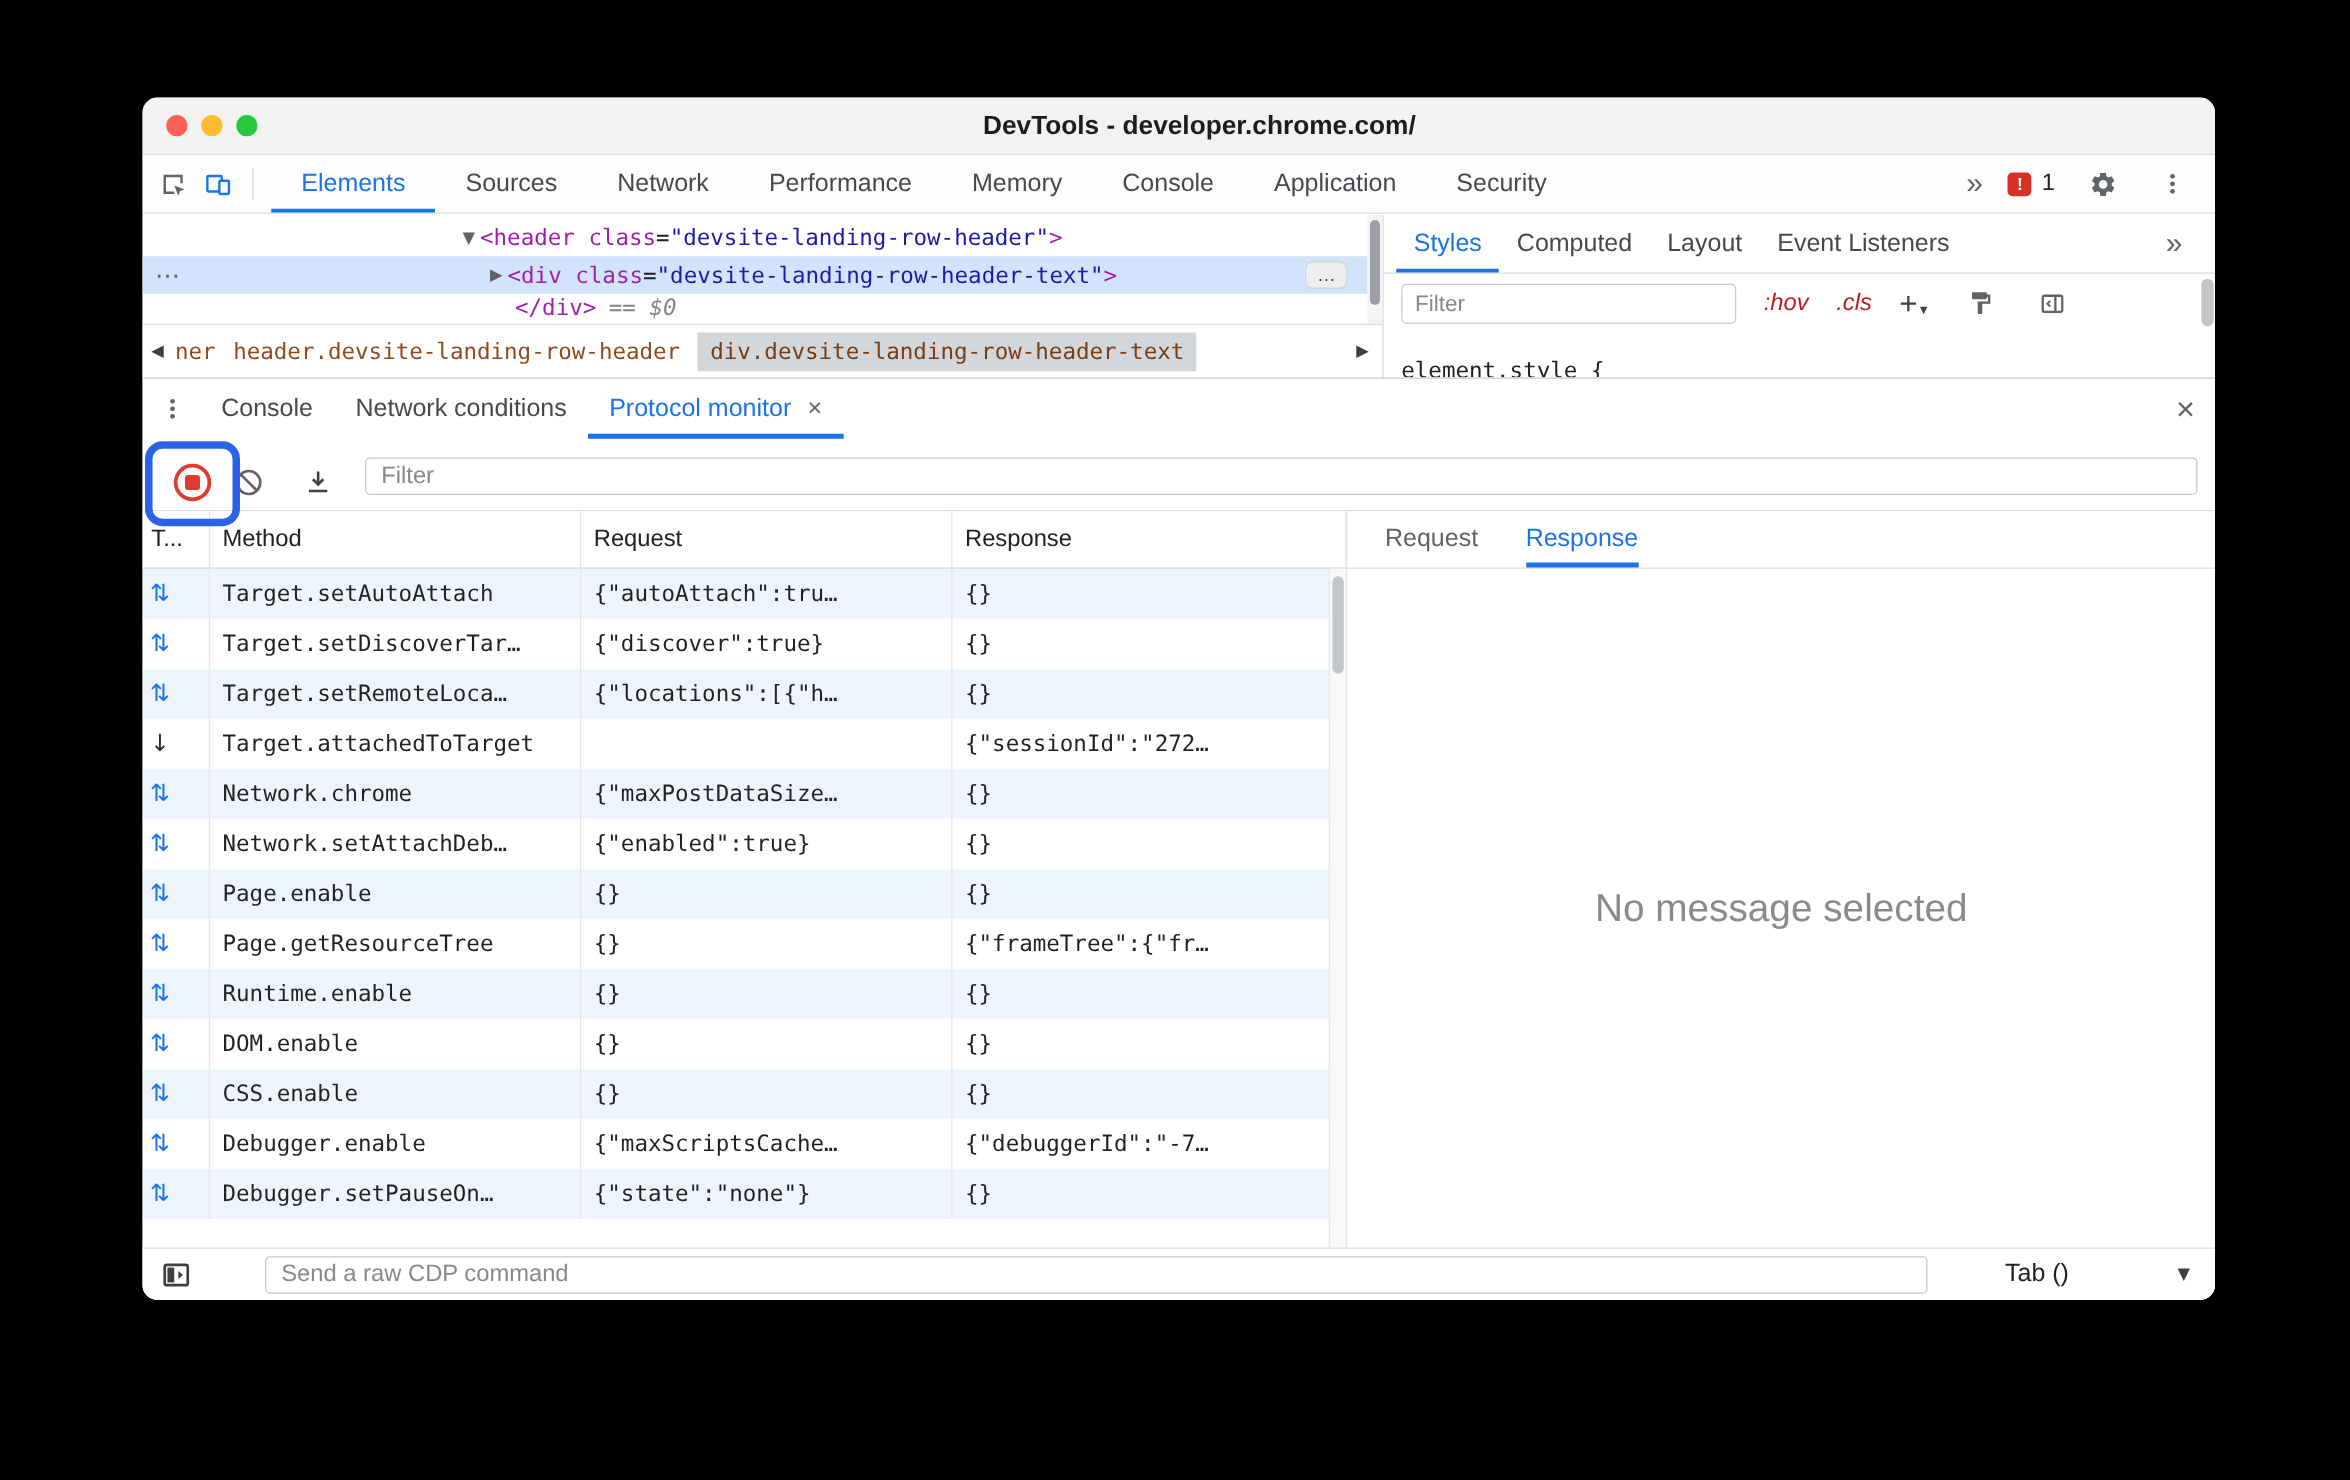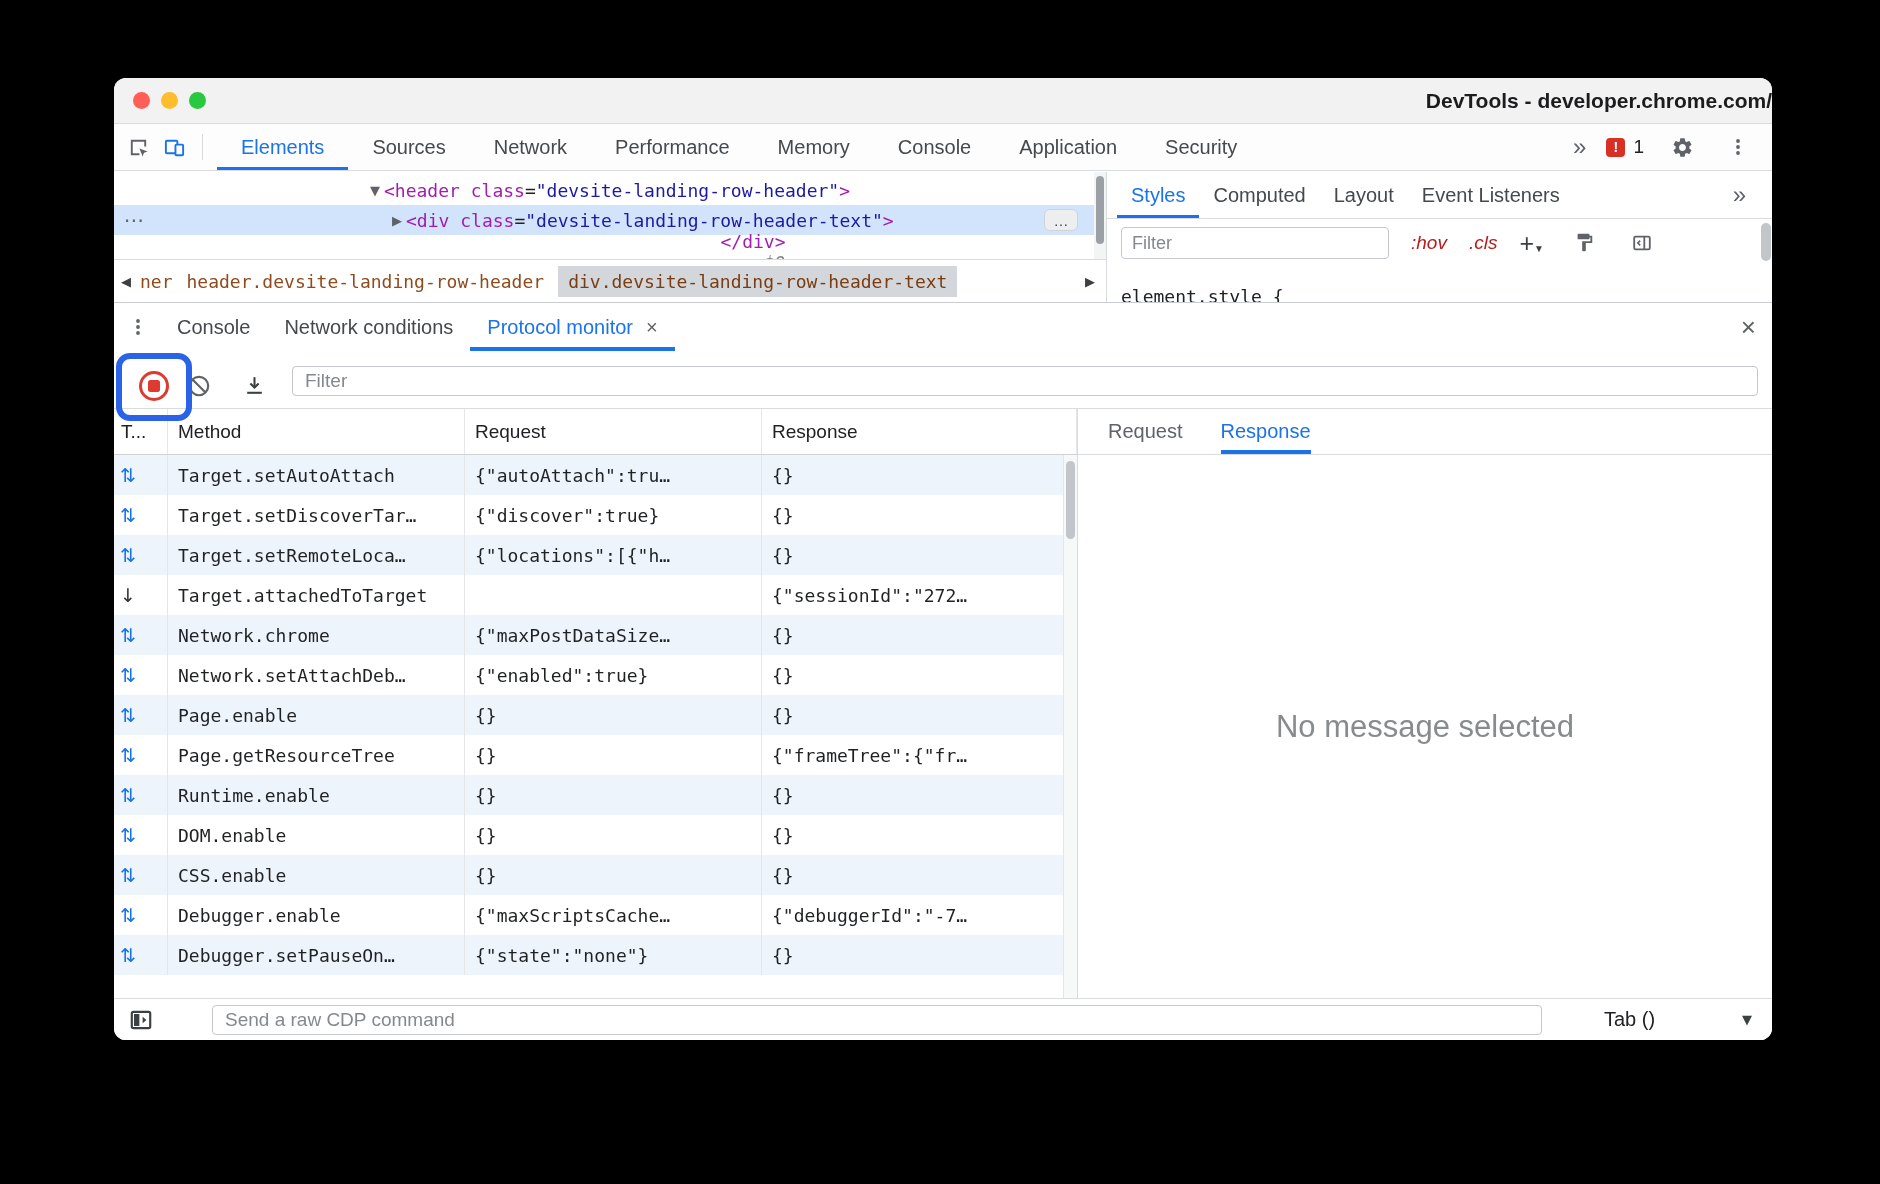--- a/index.html
+++ b/index.html
@@ -17,7 +17,7 @@
   .tl { width:17px; height:17px; border-radius:50%; display:inline-block; }
   .tl.red { background:#ff5f57; } .tl.yellow { background:#febc2e; } .tl.green { background:#28c840; }
   .win-title { position:absolute; left:0; right:0; top:0; height:56px; line-height:46px;
-    text-align:right; font-size:21px; font-weight:bold; color:#1c1c1e;margin-left:33px; }
+    text-align:center; font-size:21px; font-weight:bold; color:#1c1c1e;margin-left:33px; }
 
   
   .main-toolbar { position:absolute; top:46px; left:0; right:0; height:47px;

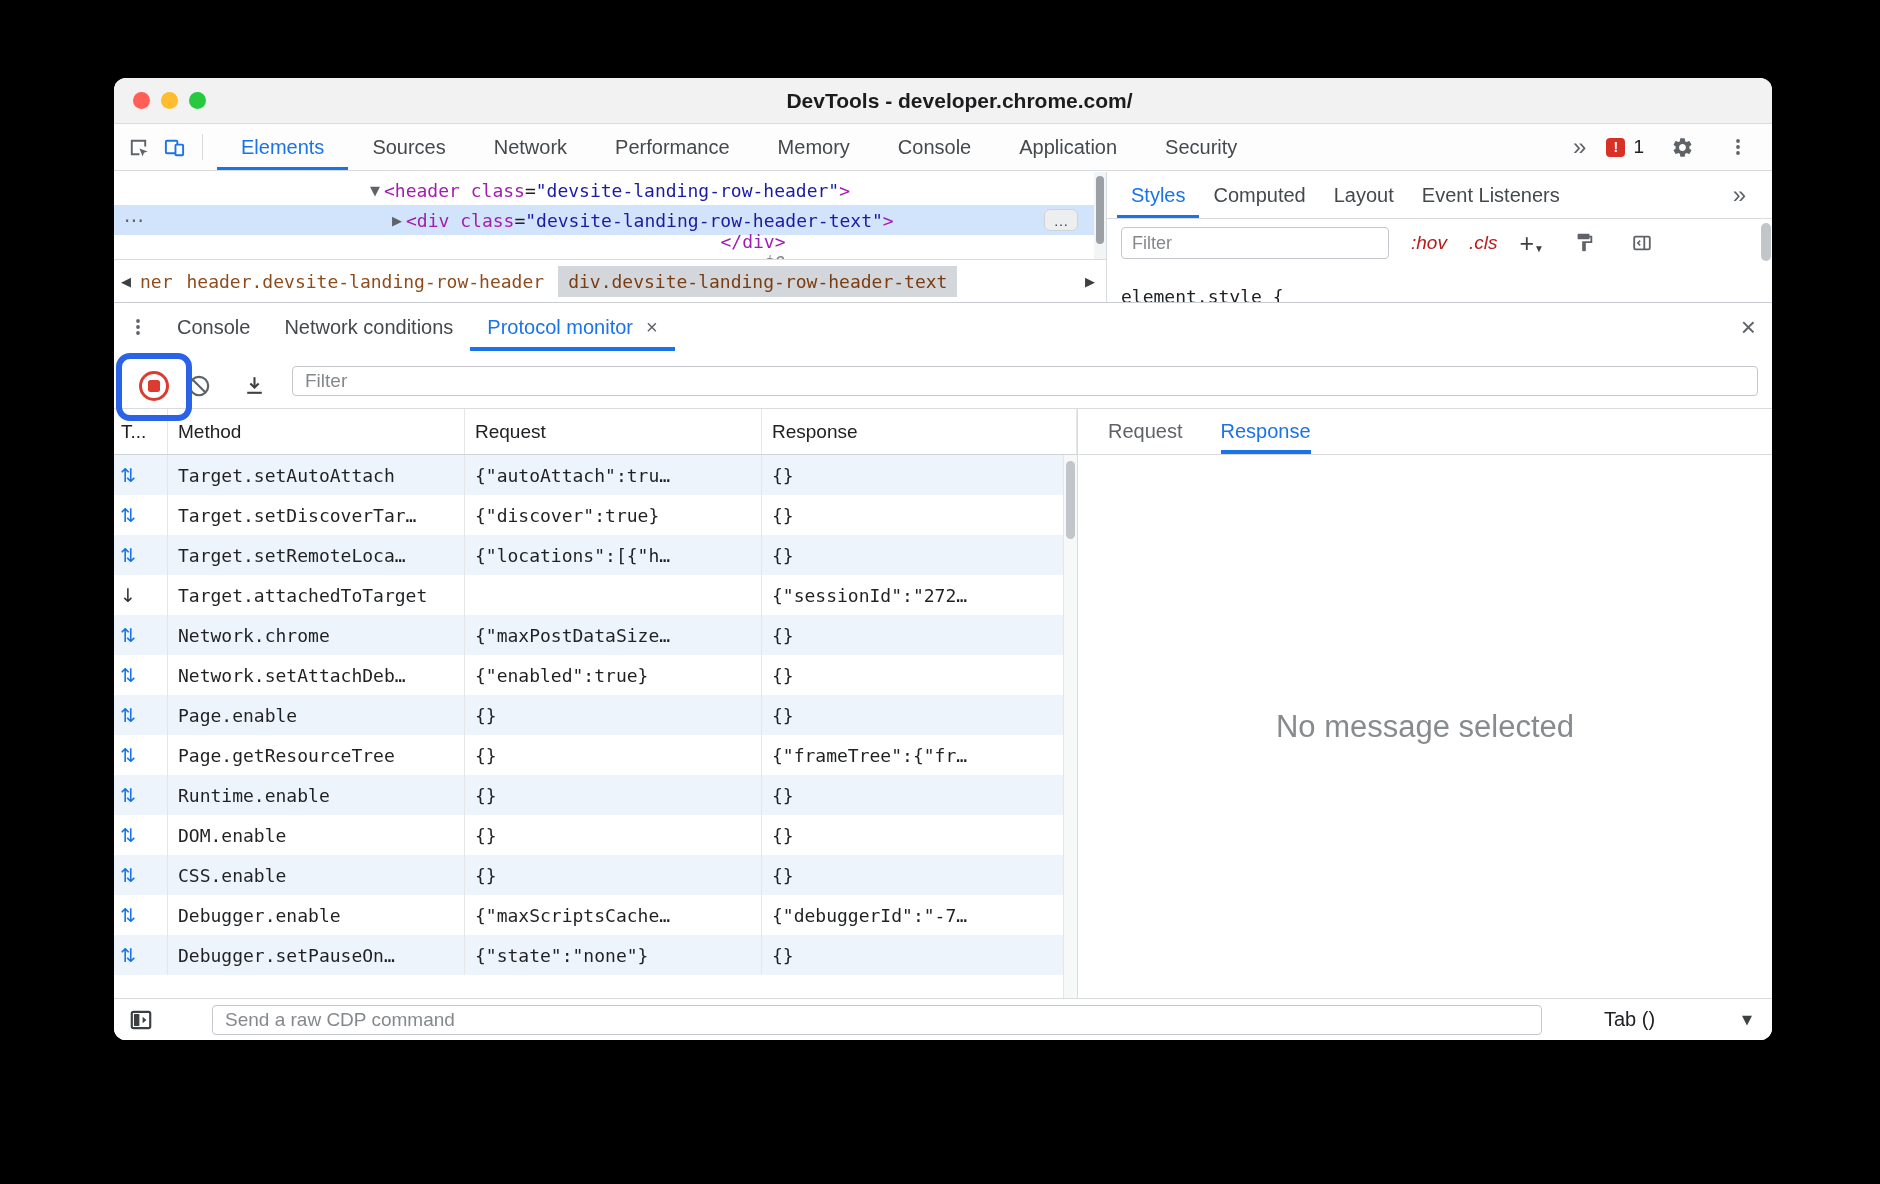--- a/index.html
+++ b/index.html
@@ -42,7 +42,7 @@
   .tw { color:#a21caf; } .attr { color:#a21caf; } .val { color:#1a1aa6; }
   .l1 { top:3px; padding-left:252px; }
   .l2 { top:33px; padding-left:274px; background:#d2e3fc; }
-  .l3 { top:59px; padding-left:298px;flex-direction:column; }
+  .l3 { top:59px; padding-left:298px; }
   .arrow { display:inline-block; width:18px; font-size:13px; color:#5f6368; text-align:center;
     font-family:"DejaVu Sans",sans-serif; }
   .flag { color:#80868b; font-style:italic; margin-left:10px; }

